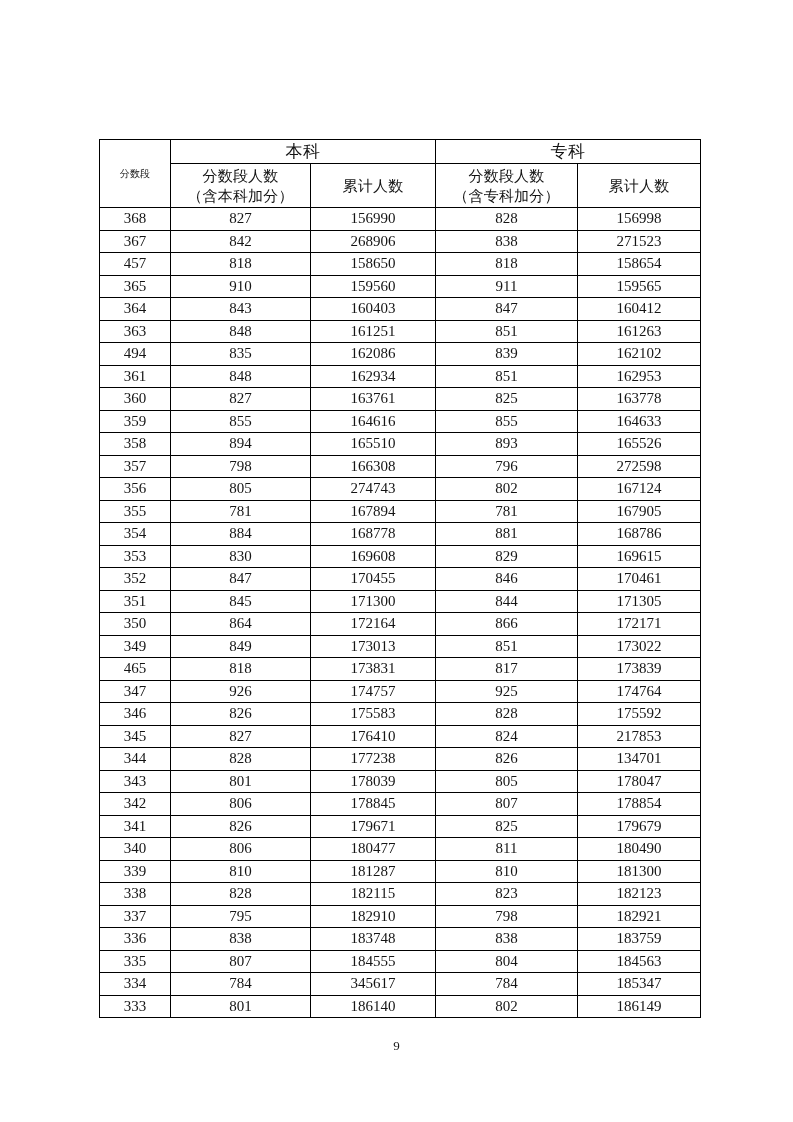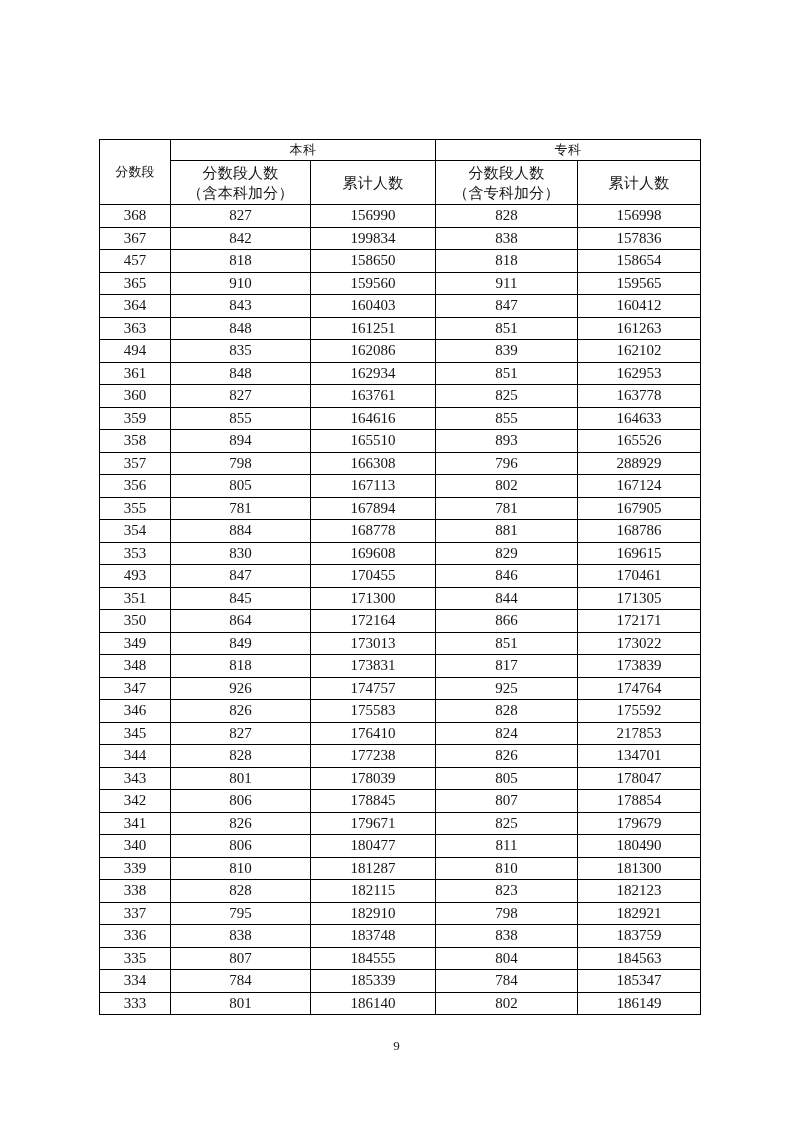--- a/index.html
+++ b/index.html
@@ -47,7 +47,7 @@
 
   .hdr-group {
     height: 20px;
-    font-size: 13px;
+    font-size: 17px;
     font-family: Liberation Sans, sans-serif;
     font-weight: bold;
     letter-spacing: 0.5px;

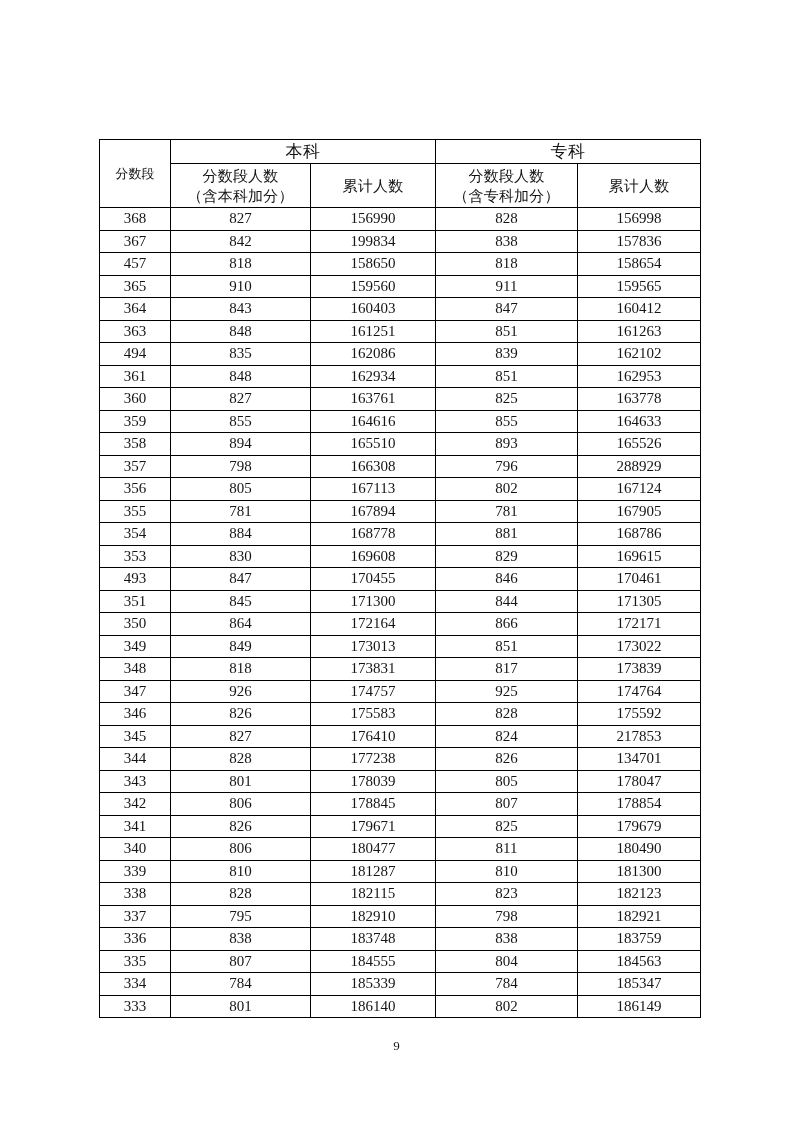--- a/index.html
+++ b/index.html
@@ -61,7 +61,7 @@
     letter-spacing: 0.2px;
   }
   .hdr-score {
-    font-size: 13px;
+    font-size: 10px;
     font-family: Liberation Mono, monospace;
     font-weight: bold;
     letter-spacing: 0.2px;

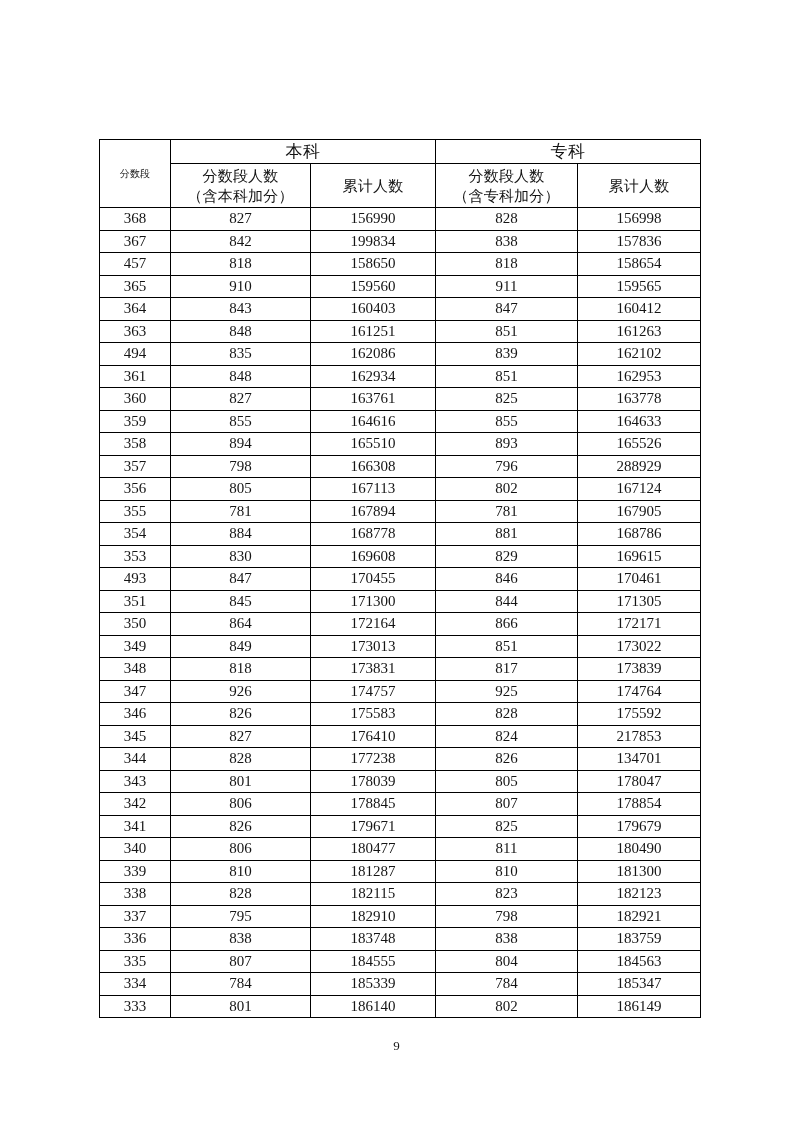--- a/index.html
+++ b/index.html
@@ -134,7 +134,7 @@
         <tr>
           <td>367</td>
           <td>842</td>
-          <td>199834</td>
+          <td>268906</td>
           <td>838</td>
           <td>157836</td>
         </tr>

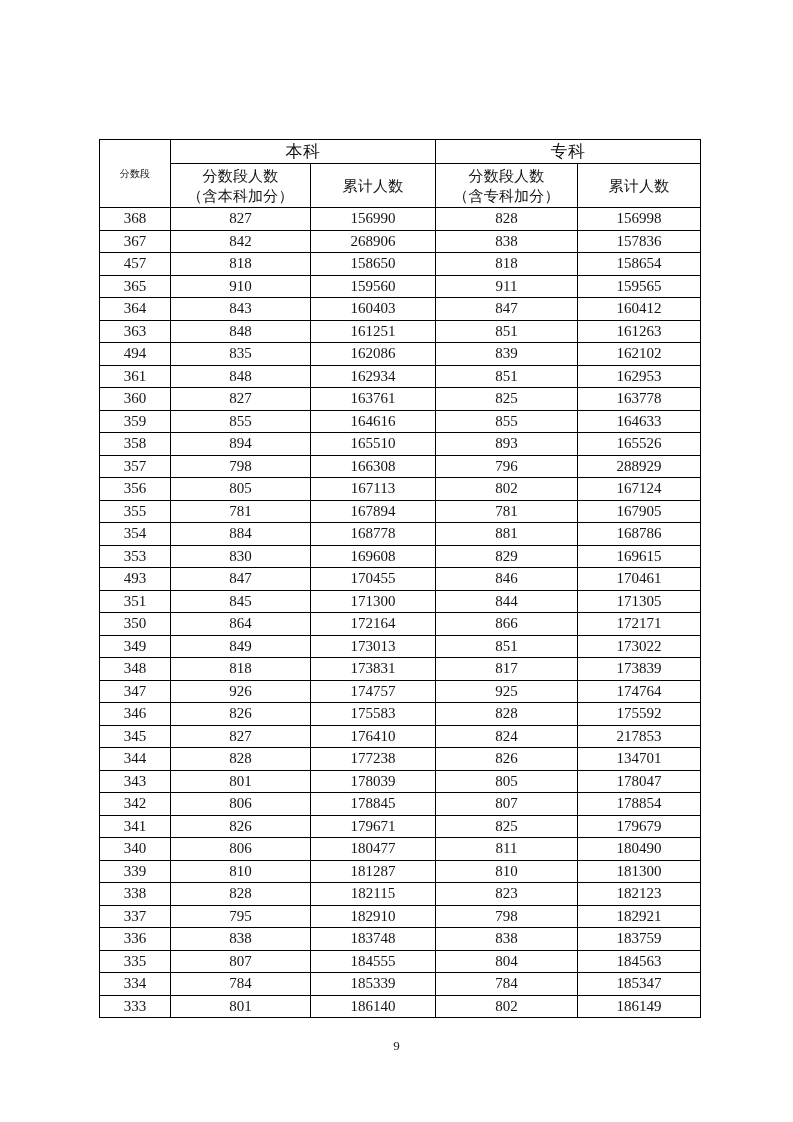--- a/index.html
+++ b/index.html
@@ -136,7 +136,7 @@
           <td>842</td>
           <td>268906</td>
           <td>838</td>
-          <td>157836</td>
+          <td>271523</td>
         </tr>
         <tr>
           <td>457</td>

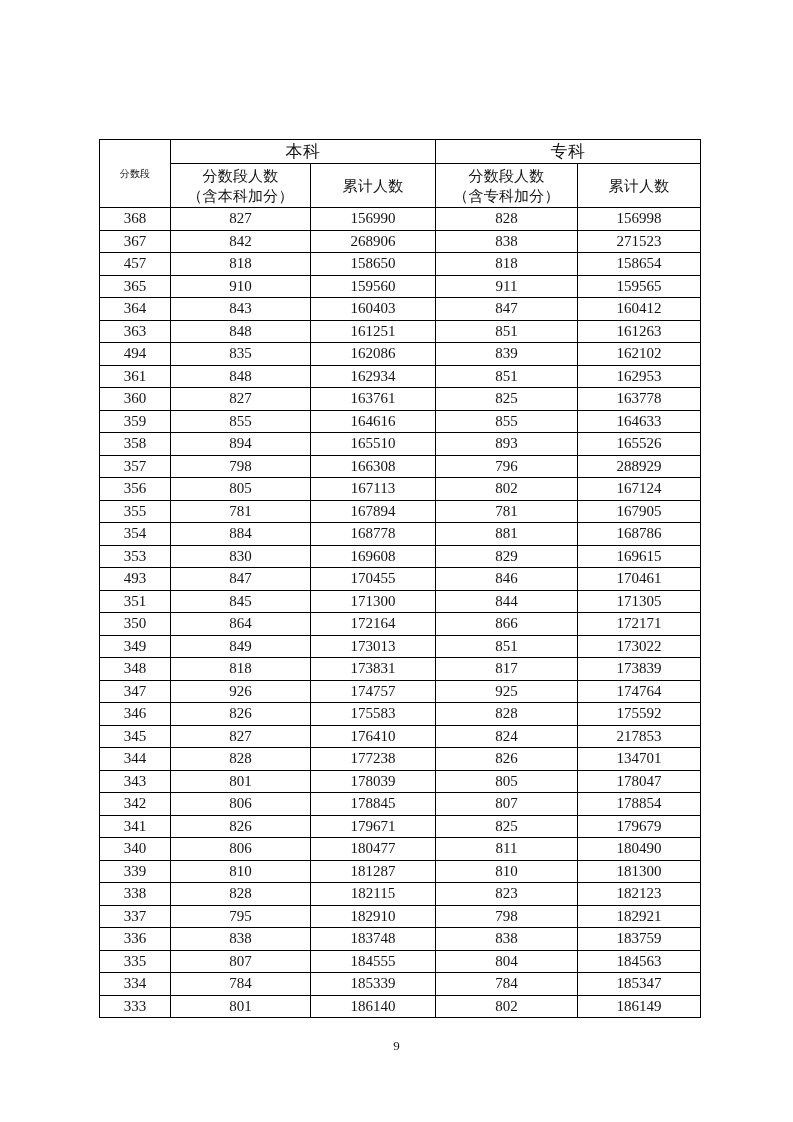--- a/index.html
+++ b/index.html
@@ -206,7 +206,7 @@
           <td>798</td>
           <td>166308</td>
           <td>796</td>
-          <td>288929</td>
+          <td>272598</td>
         </tr>
         <tr>
           <td>356</td>

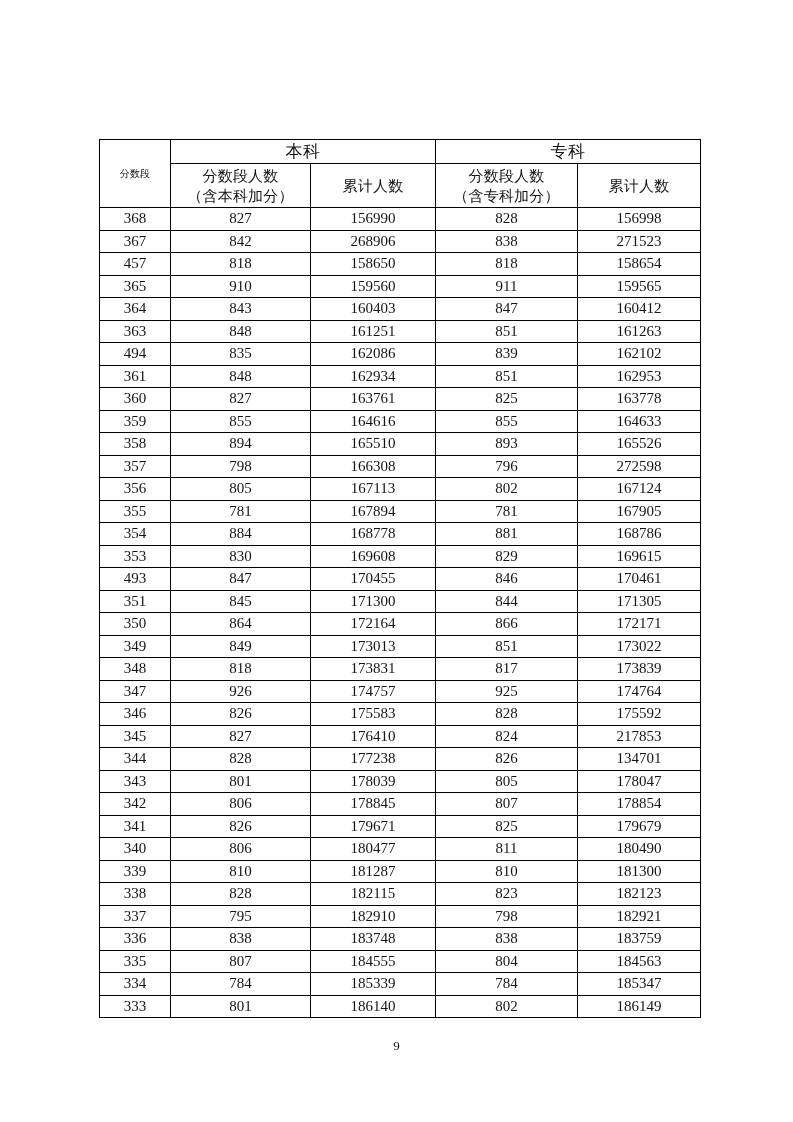--- a/index.html
+++ b/index.html
@@ -211,7 +211,7 @@
         <tr>
           <td>356</td>
           <td>805</td>
-          <td>167113</td>
+          <td>274743</td>
           <td>802</td>
           <td>167124</td>
         </tr>

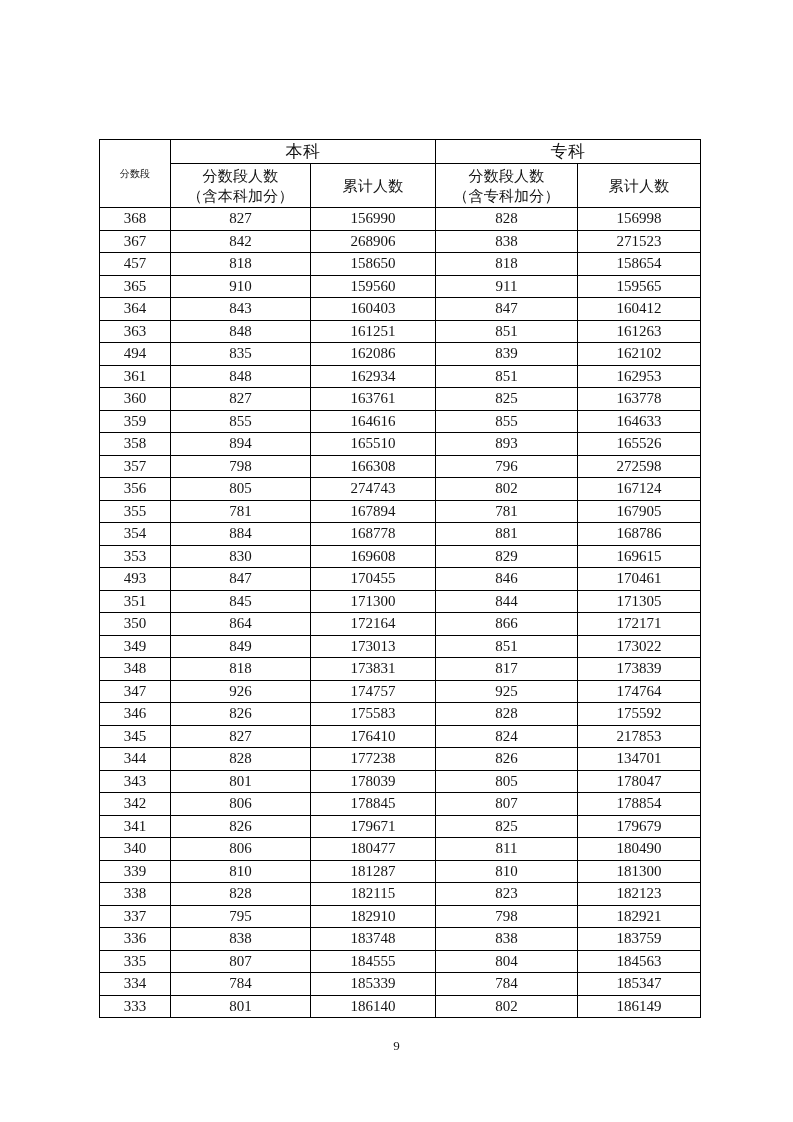--- a/index.html
+++ b/index.html
@@ -237,7 +237,7 @@
           <td>169615</td>
         </tr>
         <tr>
-          <td>493</td>
+          <td>352</td>
           <td>847</td>
           <td>170455</td>
           <td>846</td>

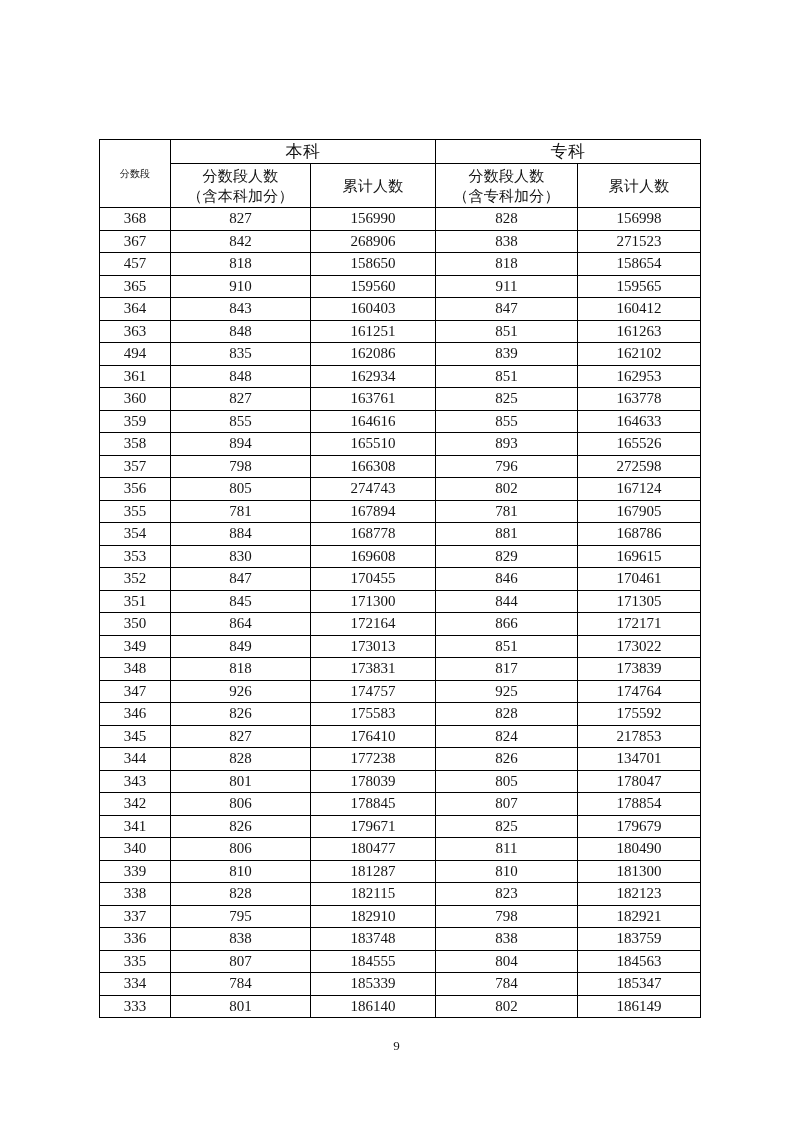--- a/index.html
+++ b/index.html
@@ -265,7 +265,7 @@
           <td>173022</td>
         </tr>
         <tr>
-          <td>348</td>
+          <td>465</td>
           <td>818</td>
           <td>173831</td>
           <td>817</td>

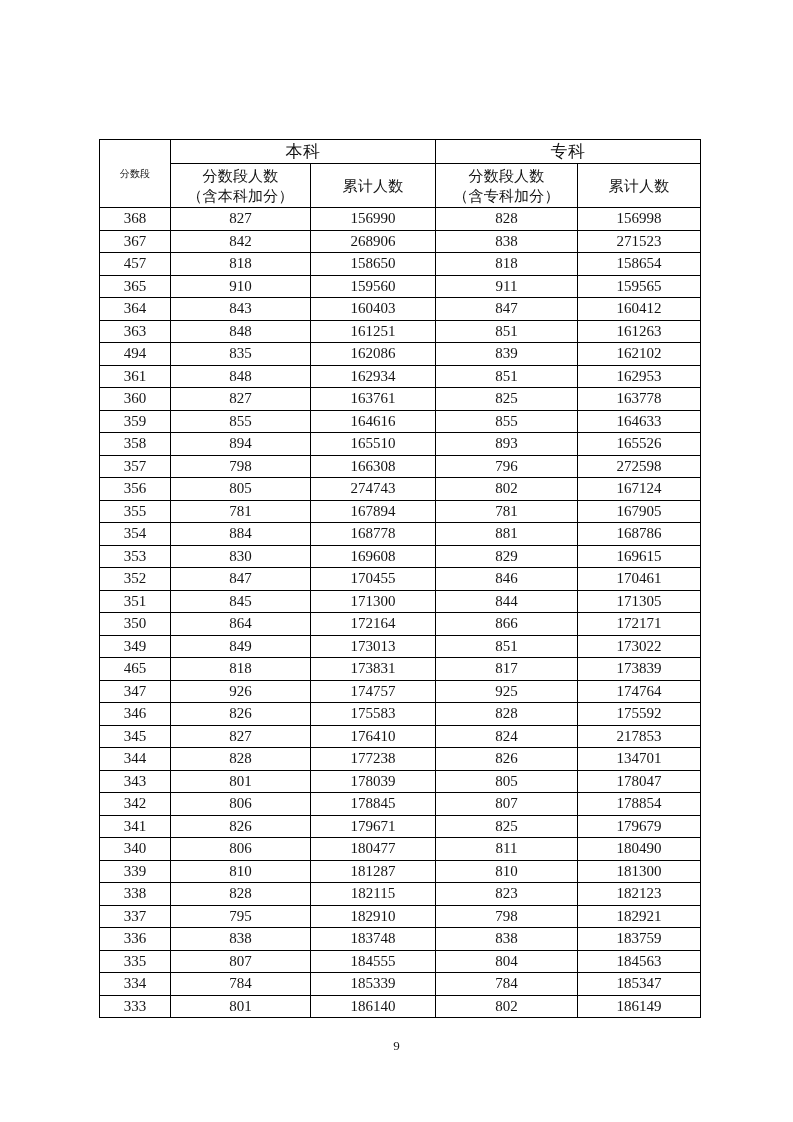--- a/index.html
+++ b/index.html
@@ -365,7 +365,7 @@
         <tr>
           <td>334</td>
           <td>784</td>
-          <td>185339</td>
+          <td>345617</td>
           <td>784</td>
           <td>185347</td>
         </tr>

